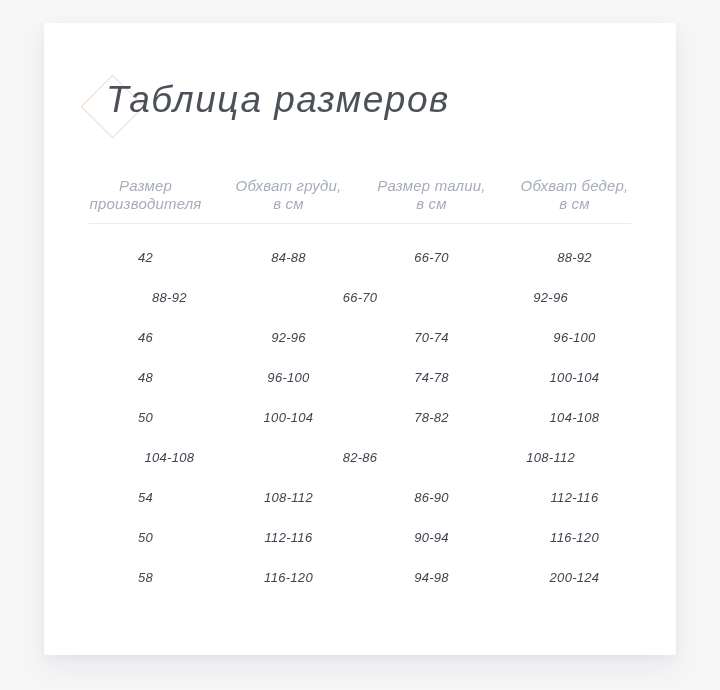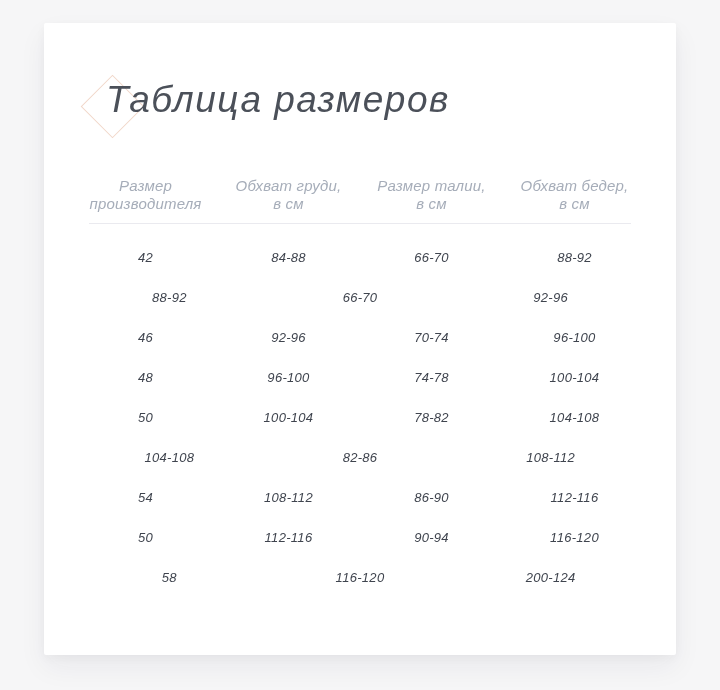--- a/index.html
+++ b/index.html
@@ -153,6 +153,7 @@
         <div class="trow">
           <div class="tcell">58</div>
           <div class="tcell">116-120</div>
+          <div class="tcell">94-98</div>
           <div class="tcell">200-124</div>
         </div>
       </div>

